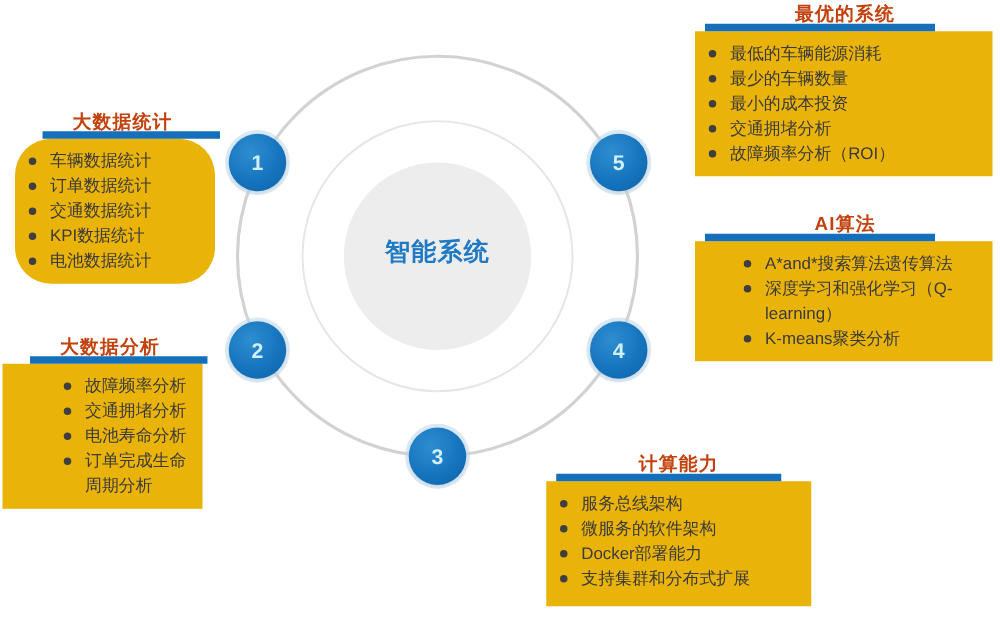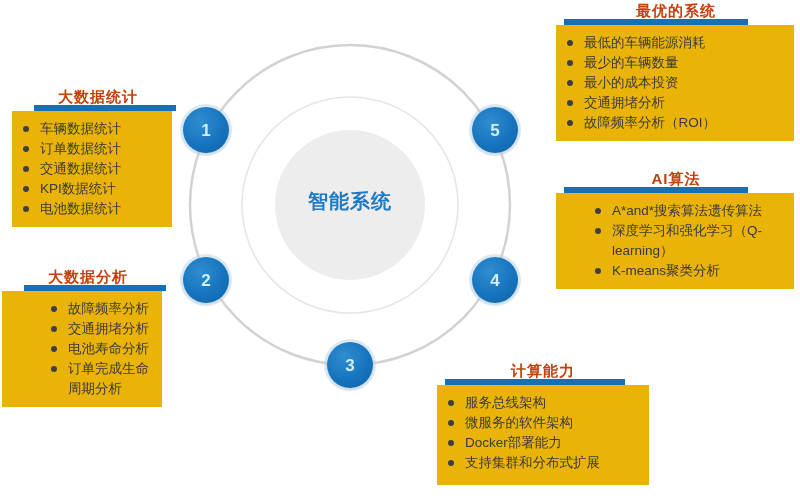--- a/index.html
+++ b/index.html
@@ -102,7 +102,7 @@
 
   
   #block-stats       { left: 0px;   top: 88px; width: 172px; margin-left: 12px; }
-  #block-stats .block-body { width: 160px; }
+  #block-stats .block-body { width: 160px; border-radius: 29px; }
   #block-stats .title-rule { left: 22px; right: 8px; bottom: 0; }
 
   #block-analysis    { left: 2px;   top: 268px; width: 172px; }

